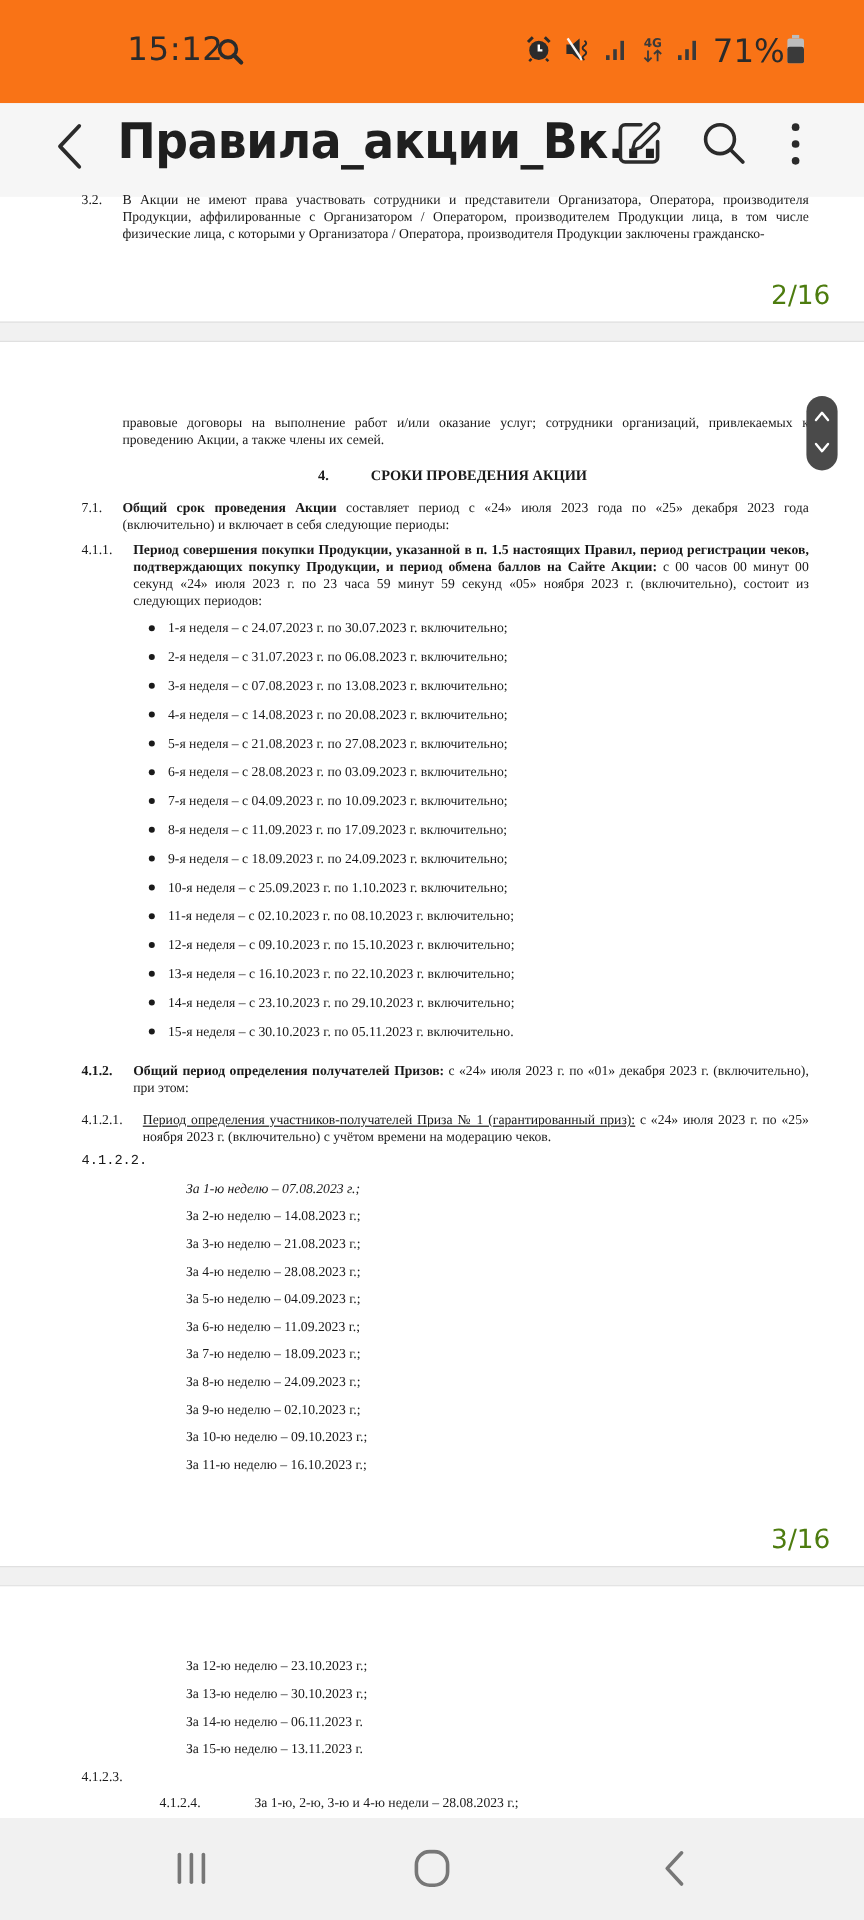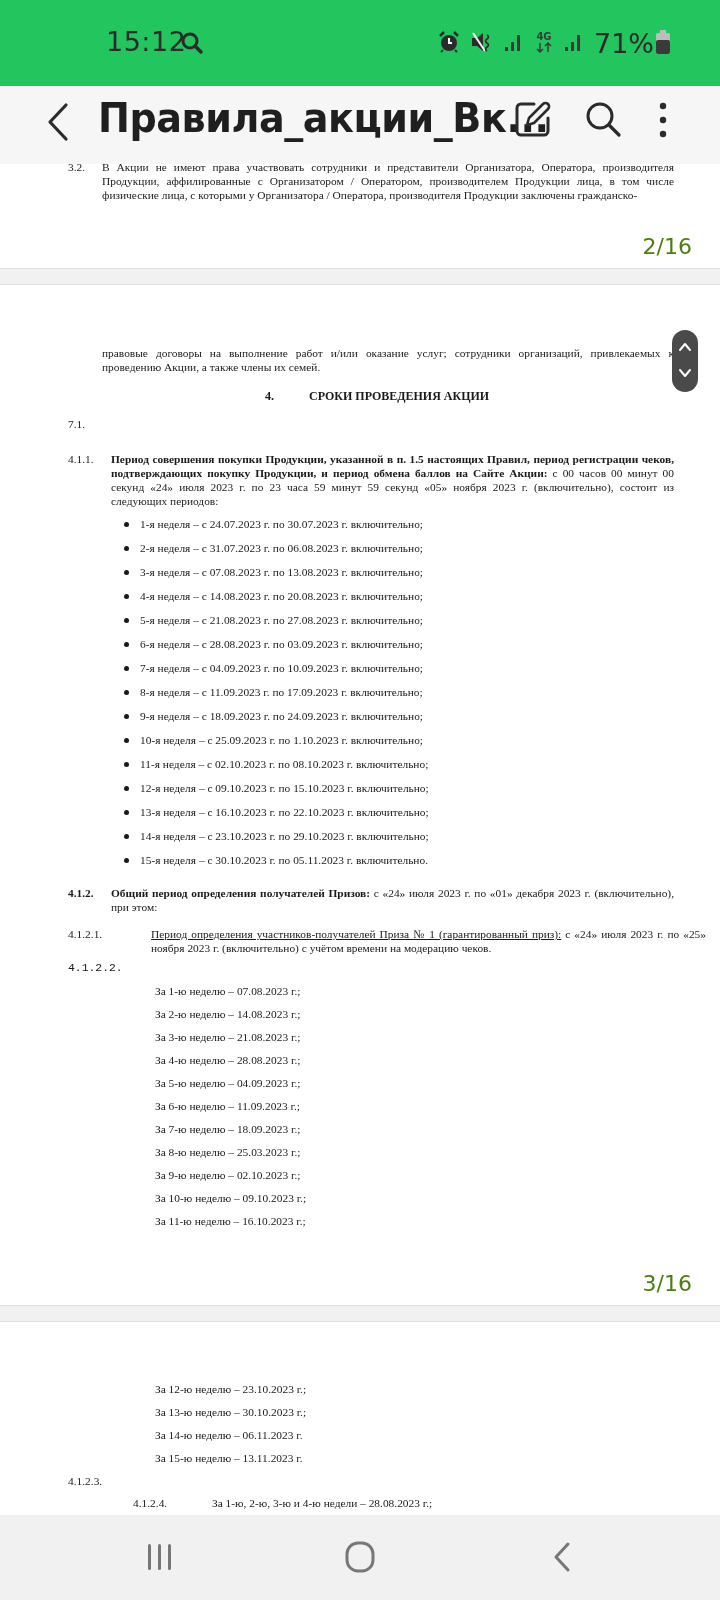--- a/index.html
+++ b/index.html
@@ -7,7 +7,7 @@
   body { position: relative; font-family: "Liberation Sans", sans-serif; }
 
   
-  .statusbar { position: absolute; left: 0; top: 0; width: 720px; height: 86px; background: #22c55e; }
+  .statusbar { position: absolute; left: 0; top: 0; width: 720px; height: 86px; background: #f97316; }
   .sb-time { position: absolute; left: 106px; top: 26px; font-size: 27px; color: #2b2b2b; font-family: "DejaVu Sans", sans-serif; letter-spacing: 0.5px; }
   .sb-search { position: absolute; left: 180px; top: 31px; }
   .sb-right { position: absolute; right: 50px; top: 28px; display: flex; align-items: center; gap: 10px; color: #3a3a3a; }

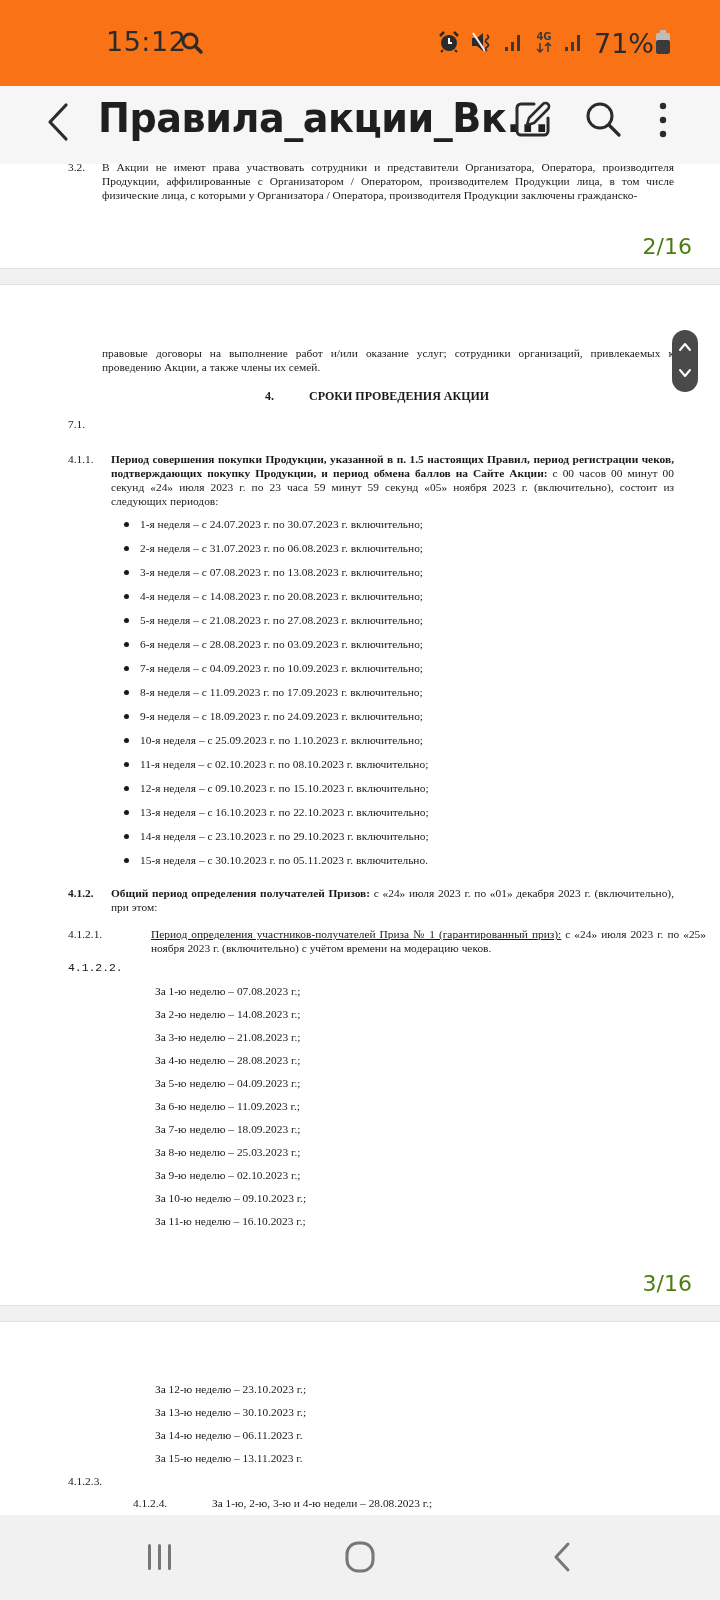--- a/index.html
+++ b/index.html
@@ -150,6 +150,7 @@
   <div class="abs b" style="left:309px; top:104px; font-size:12px;">СРОКИ ПРОВЕДЕНИЯ АКЦИИ</div>
 
   <span class="num" style="left:68px; top:132px;">7.1.</span>
+  <div class="abs justify" style="left:102px; top:132px; width:572px;"><span class="b">Общий срок проведения Акции</span><span> составляет период с «24» июля 2023 года по «25» декабря 2023 года (включительно) и включает в себя следующие периоды:</span></div>
 
   <span class="num" style="left:68px; top:167px;">4.1.1.</span>
   <div class="abs justify" style="left:111px; top:167px; width:563px;"><span class="b">Период совершения покупки Продукции, указанной в п. 1.5 настоящих Правил, период регистрации чеков, подтверждающих покупку Продукции, и период обмена баллов на Сайте Акции:</span><span> с 00 часов 00 минут 00 секунд «24» июля 2023 г. по 23 часа 59 минут 59 секунд «05» ноября 2023 г. (включительно), состоит из следующих периодов:</span></div>

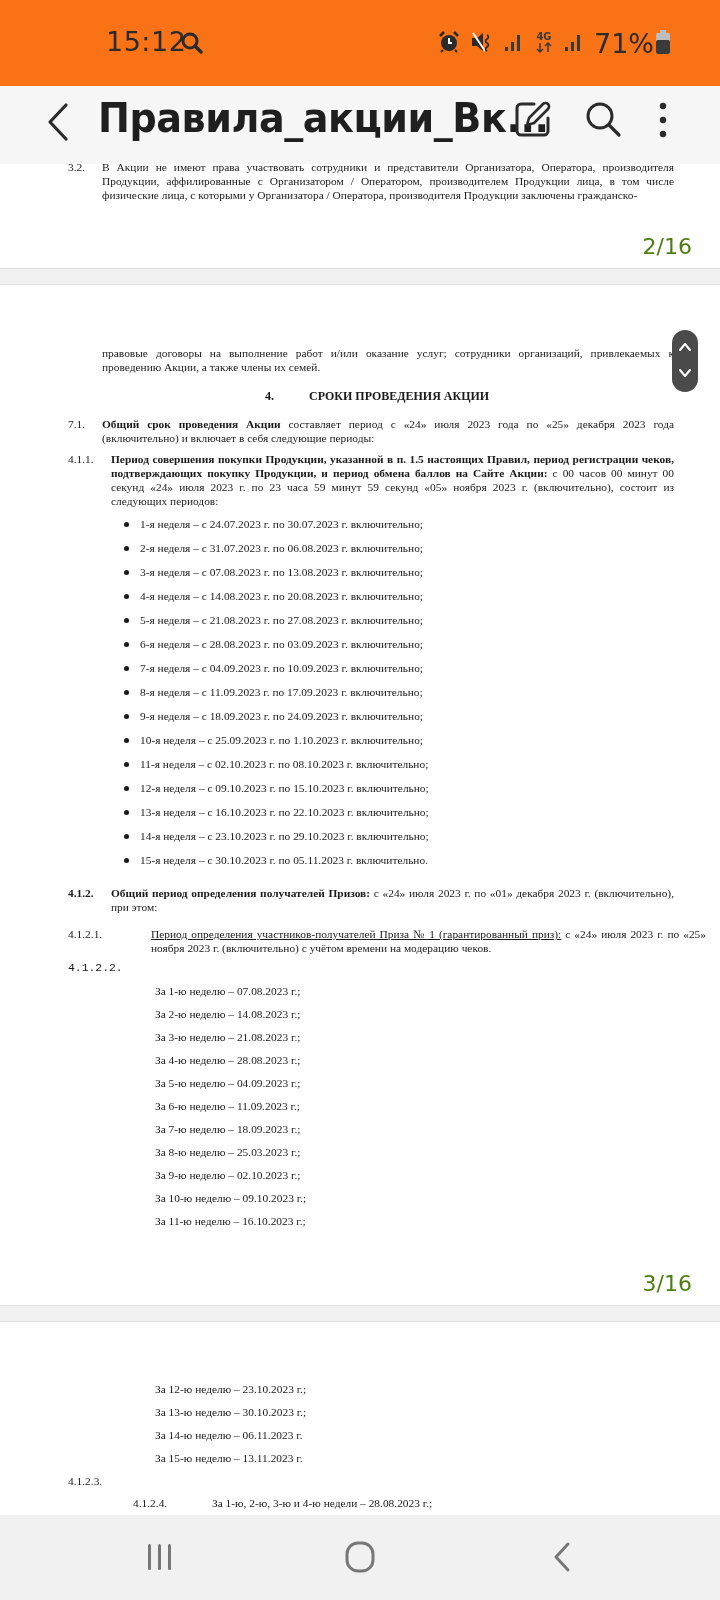--- a/index.html
+++ b/index.html
@@ -177,7 +177,7 @@
   <div class="abs justify" style="left:111px; top:601px; width:563px;"><span class="b">Общий период определения получателей Призов:</span><span> с «24» июля 2023 г. по «01» декабря 2023 г. (включительно), при этом:</span></div>
 
   <span class="num" style="left:68px; top:642px;">4.1.2.1.</span>
-  <div class="abs justify" style="left:119px; top:642px; width:555px;margin-left:32px;"><span class="u">Период определения участников-получателей Приза № 1 (гарантированный приз):</span><span> с «24» июля 2023 г. по «25» ноября 2023 г. (включительно) с учётом времени на модерацию чеков.</span></div>
+  <div class="abs justify" style="left:119px; top:642px; width:555px;"><span class="u">Период определения участников-получателей Приза № 1 (гарантированный приз):</span><span> с «24» июля 2023 г. по «25» ноября 2023 г. (включительно) с учётом времени на модерацию чеков.</span></div>
 
   <span class="num" style="left:68px; top:676px;font-family:Liberation Mono, monospace;">4.1.2.2.</span>
 

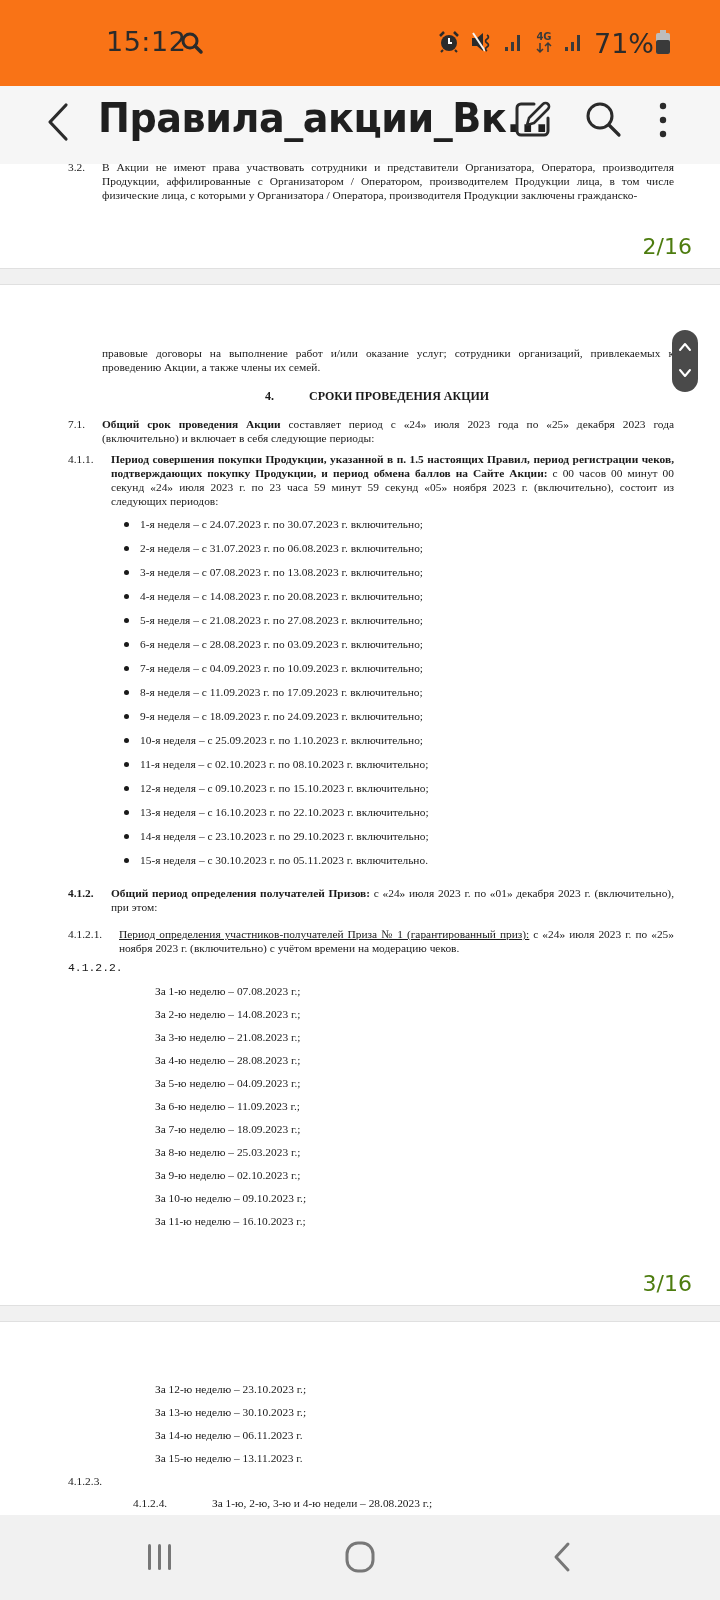--- a/index.html
+++ b/index.html
@@ -182,7 +182,7 @@
   <span class="num" style="left:68px; top:676px;font-family:Liberation Mono, monospace;">4.1.2.2.</span>
 
   <div>
-    <div class="week-item" style="top:699px;">За 1-ю неделю – 07.08.2023 г.;</div>
+    <div class="week-item" style="top:699px;font-style:italic;">За 1-ю неделю – 07.08.2023 г.;</div>
     <div class="week-item" style="top:722px;">За 2-ю неделю – 14.08.2023 г.;</div>
     <div class="week-item" style="top:745px;">За 3-ю неделю – 21.08.2023 г.;</div>
     <div class="week-item" style="top:768px;">За 4-ю неделю – 28.08.2023 г.;</div>

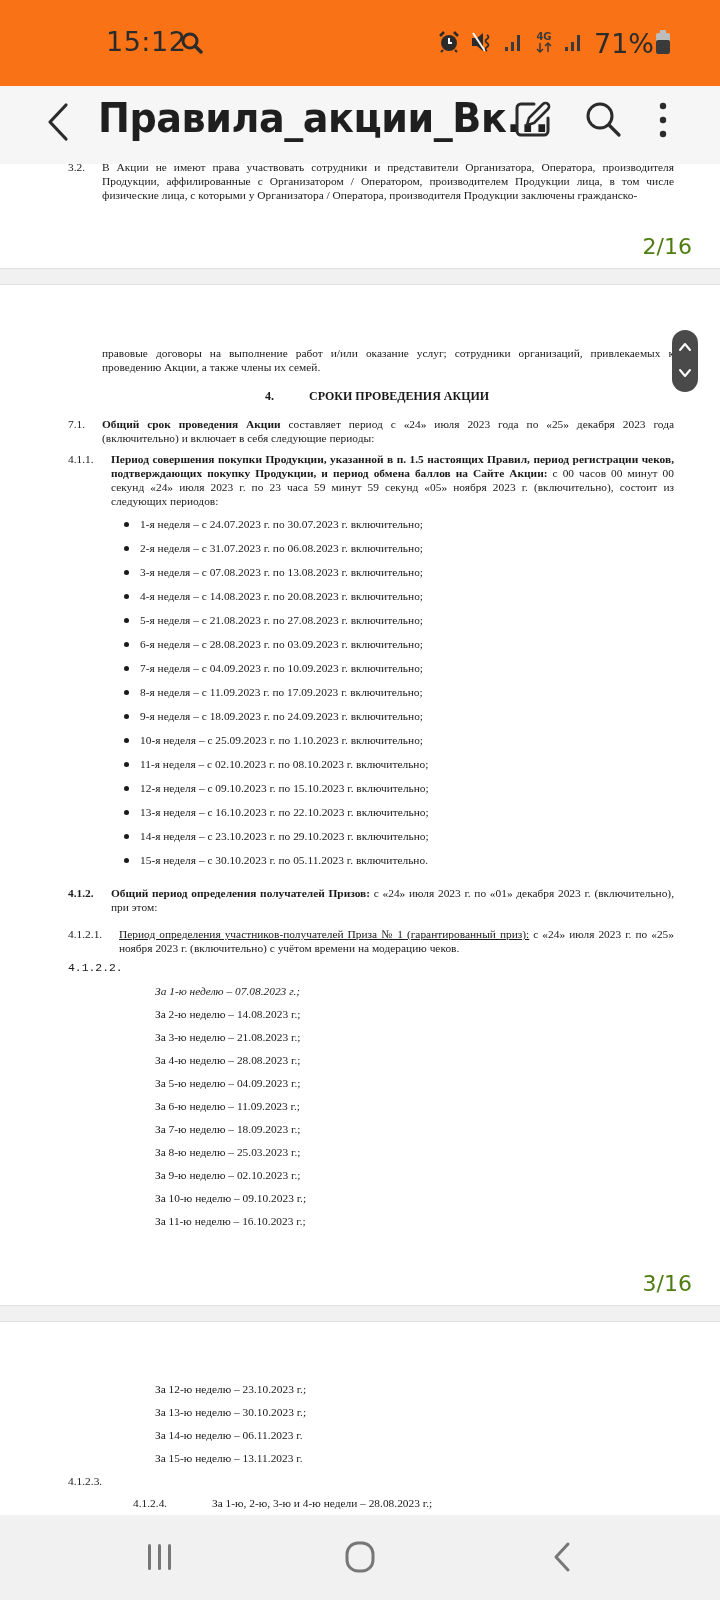--- a/index.html
+++ b/index.html
@@ -189,7 +189,7 @@
     <div class="week-item" style="top:791px;">За 5-ю неделю – 04.09.2023 г.;</div>
     <div class="week-item" style="top:814px;">За 6-ю неделю – 11.09.2023 г.;</div>
     <div class="week-item" style="top:837px;">За 7-ю неделю – 18.09.2023 г.;</div>
-    <div class="week-item" style="top:860px;">За 8-ю неделю – 25.03.2023 г.;</div>
+    <div class="week-item" style="top:860px;">За 8-ю неделю – 24.09.2023 г.;</div>
     <div class="week-item" style="top:883px;">За 9-ю неделю – 02.10.2023 г.;</div>
     <div class="week-item" style="top:906px;">За 10-ю неделю – 09.10.2023 г.;</div>
     <div class="week-item" style="top:929px;">За 11-ю неделю – 16.10.2023 г.;</div>

